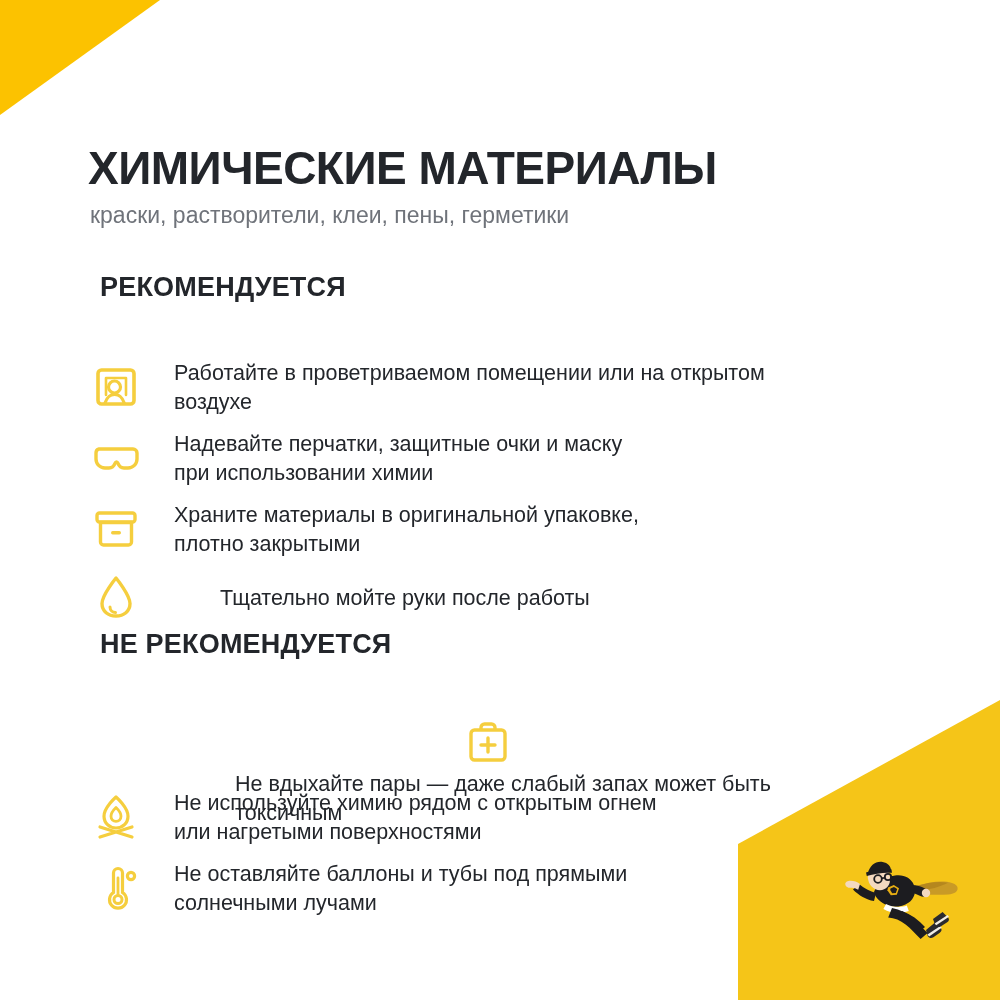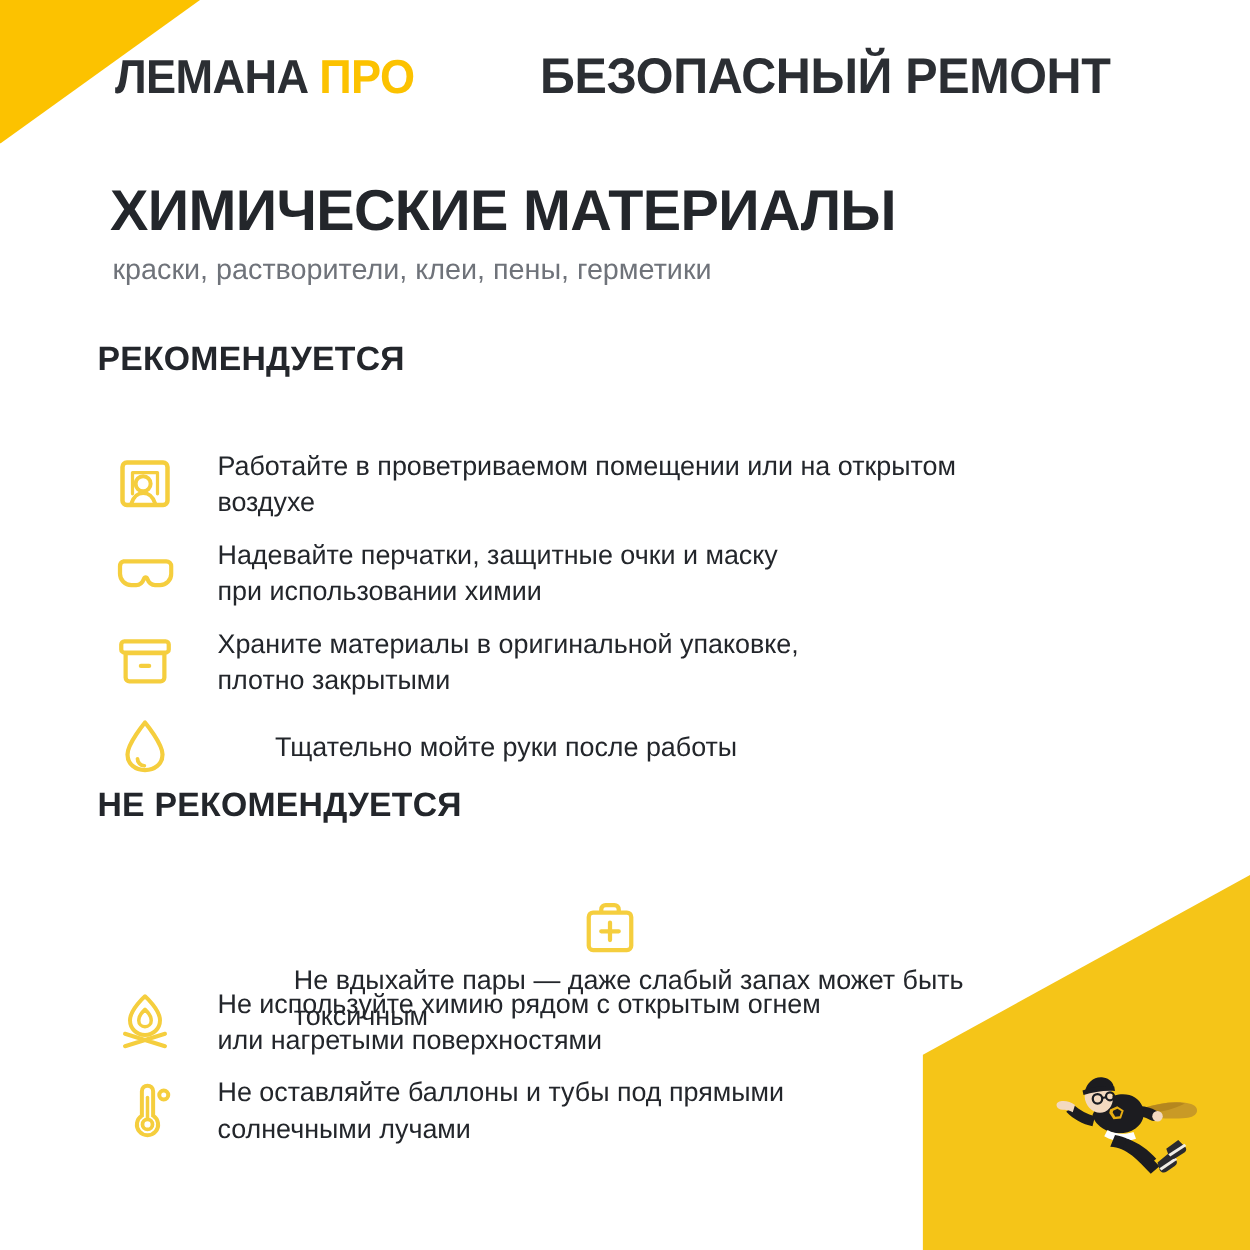--- a/index.html
+++ b/index.html
@@ -160,12 +160,6 @@
   <div class="corner-tl"></div>
   <div class="corner-br"></div>
 
-  <div class="header">
-    <div class="logo">
-      <span class="lm">ЛЕМАНА</span><span class="pro">ПРО</span>
-    </div>
-    <div class="header-title">БЕЗОПАСНЫЙ РЕМОНТ</div>
-  </div>
 
   <div class="content">
 

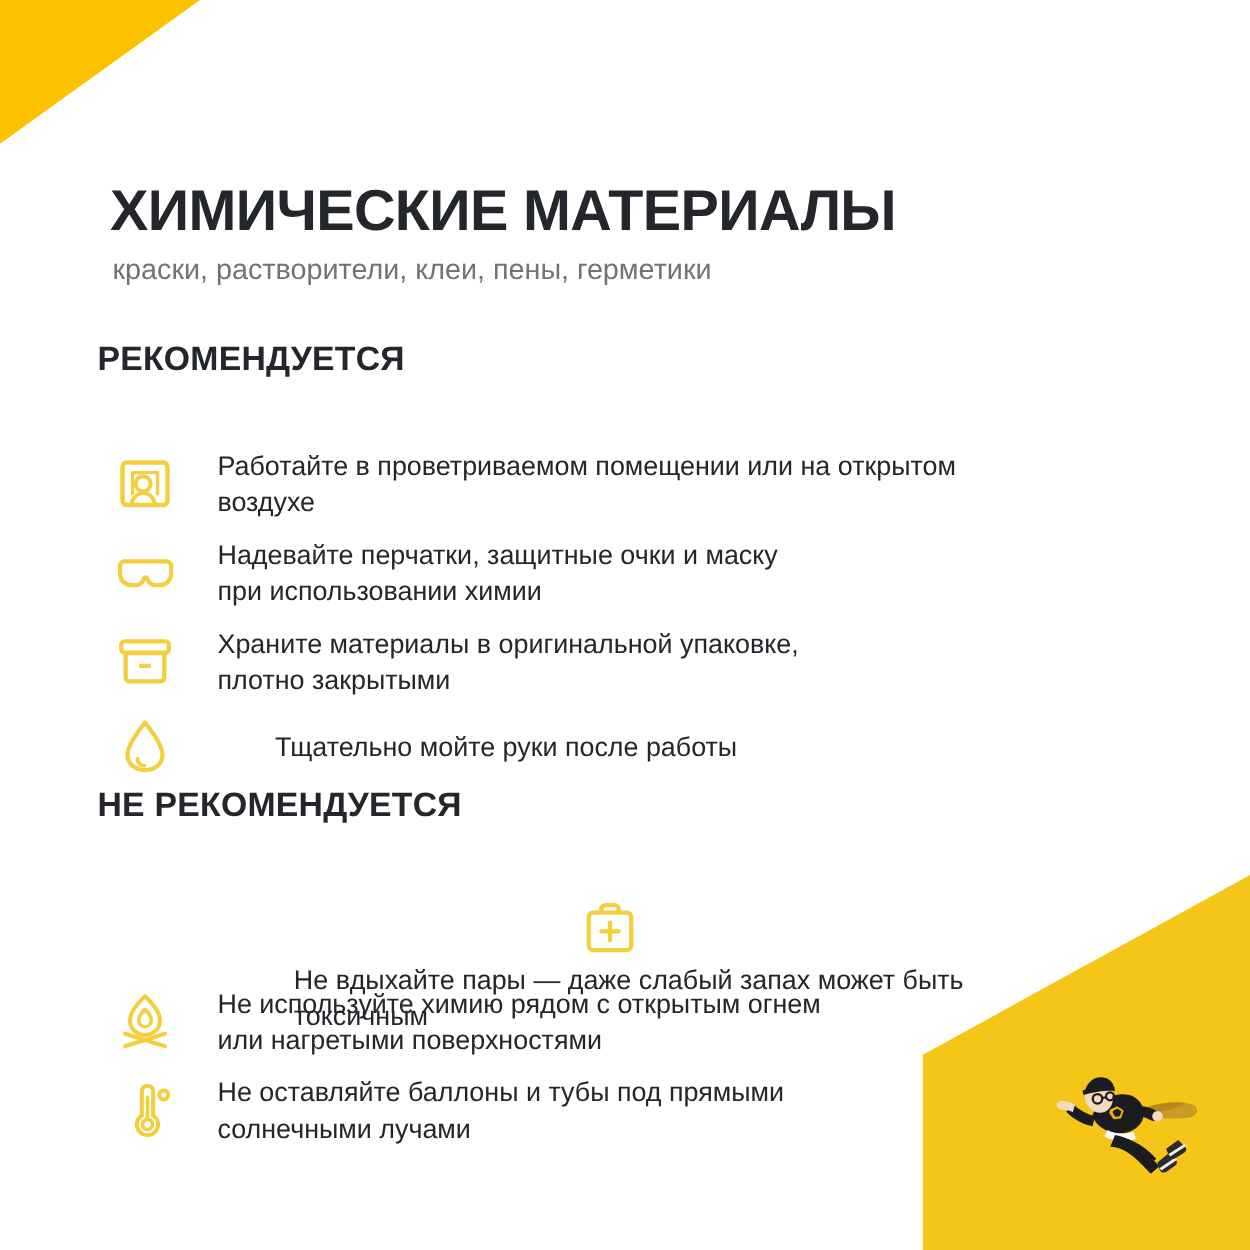--- a/index.html
+++ b/index.html
@@ -107,7 +107,7 @@
   }
   .section-heading {
     position: absolute;
-    left: 78px;
+    left: 100px;
     font-size: 27px;
     font-weight: bold;
     color: #23262B;

